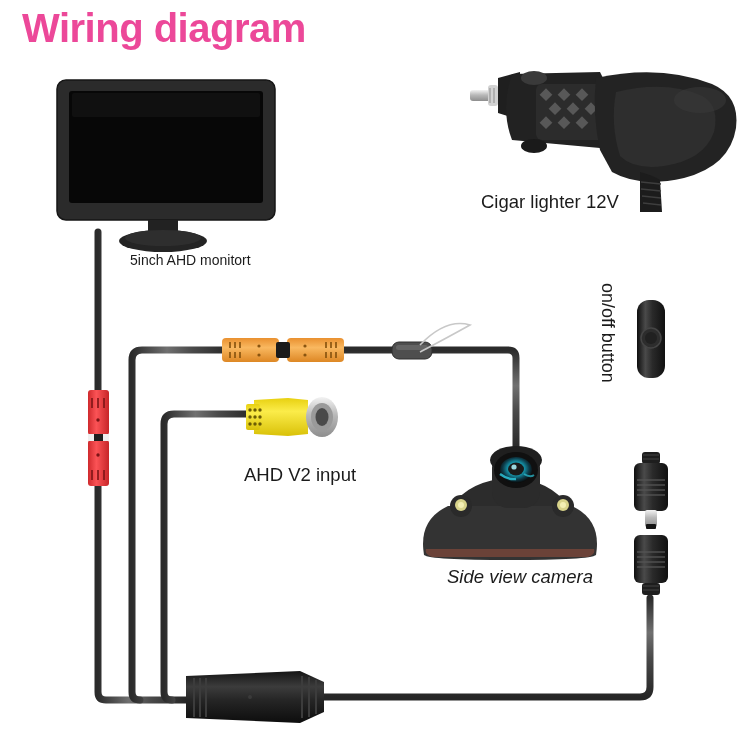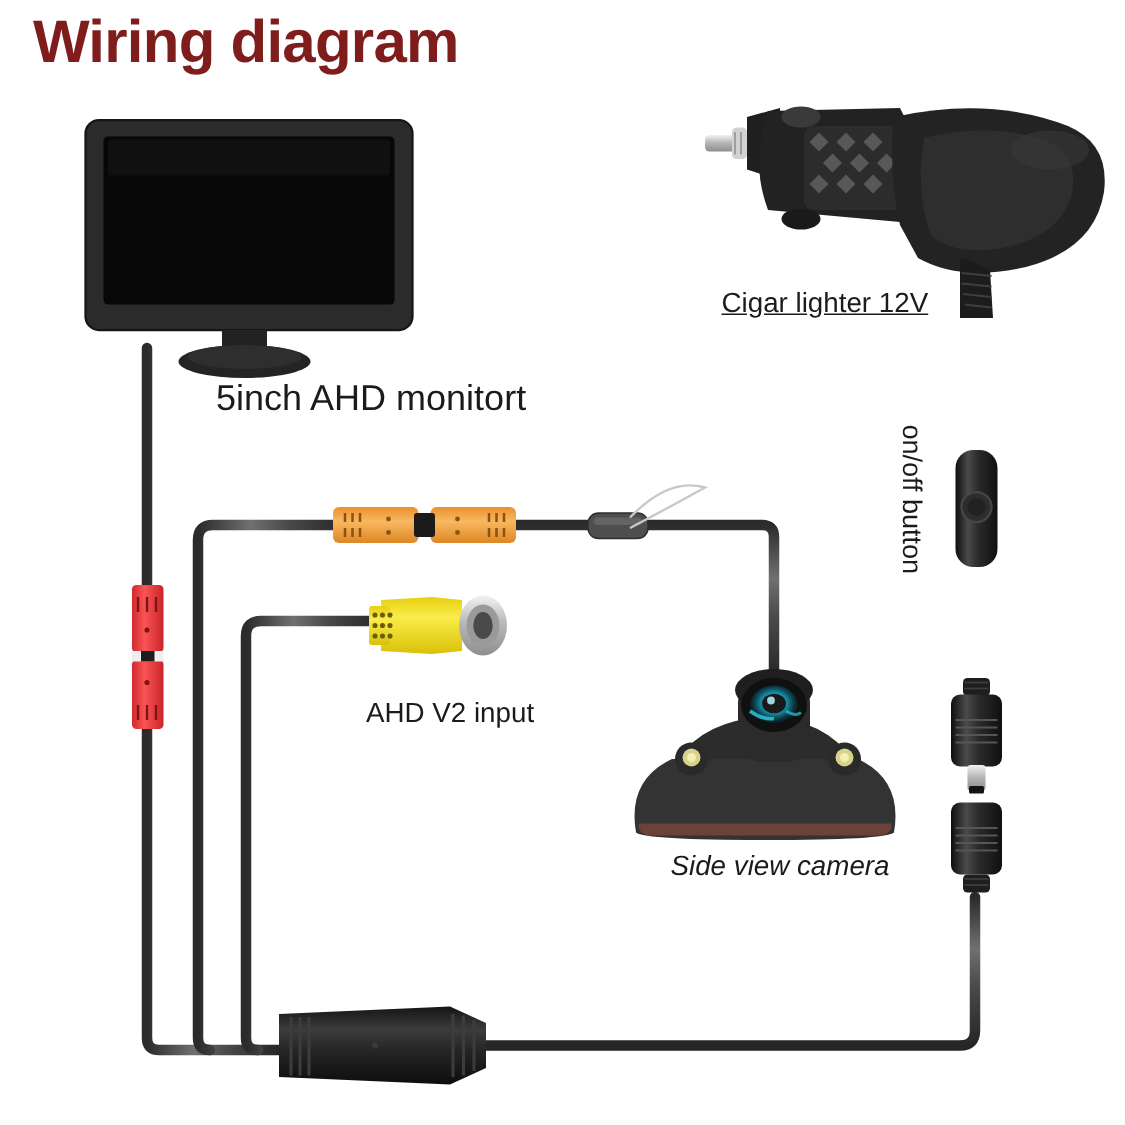--- a/index.html
+++ b/index.html
@@ -8,7 +8,7 @@
   #stage{position:absolute;left:0;top:0;width:750px;height:750px;background:#fff;}
   #wires{position:absolute;left:0;top:0;width:750px;height:750px;}
   .lbl{position:absolute;color:#1b1b1b;white-space:nowrap;}
-  #title{left:22px;top:6px;font-size:40px;font-weight:bold;letter-spacing:-0.5px;color:#7f1d1d;}
+  #title{left:22px;top:6px;font-size:40px;font-weight:bold;letter-spacing:-0.5px;color:#ec4899;}
   #lbl-monitor{left:130px;top:252px;font-size:24px;margin-left:14px;}
   #lbl-cigar{left:481px;top:191px;font-size:18.5px;text-decoration:underline;}
   #lbl-rear{left:355px;top:305px;font-size:18.5px;}

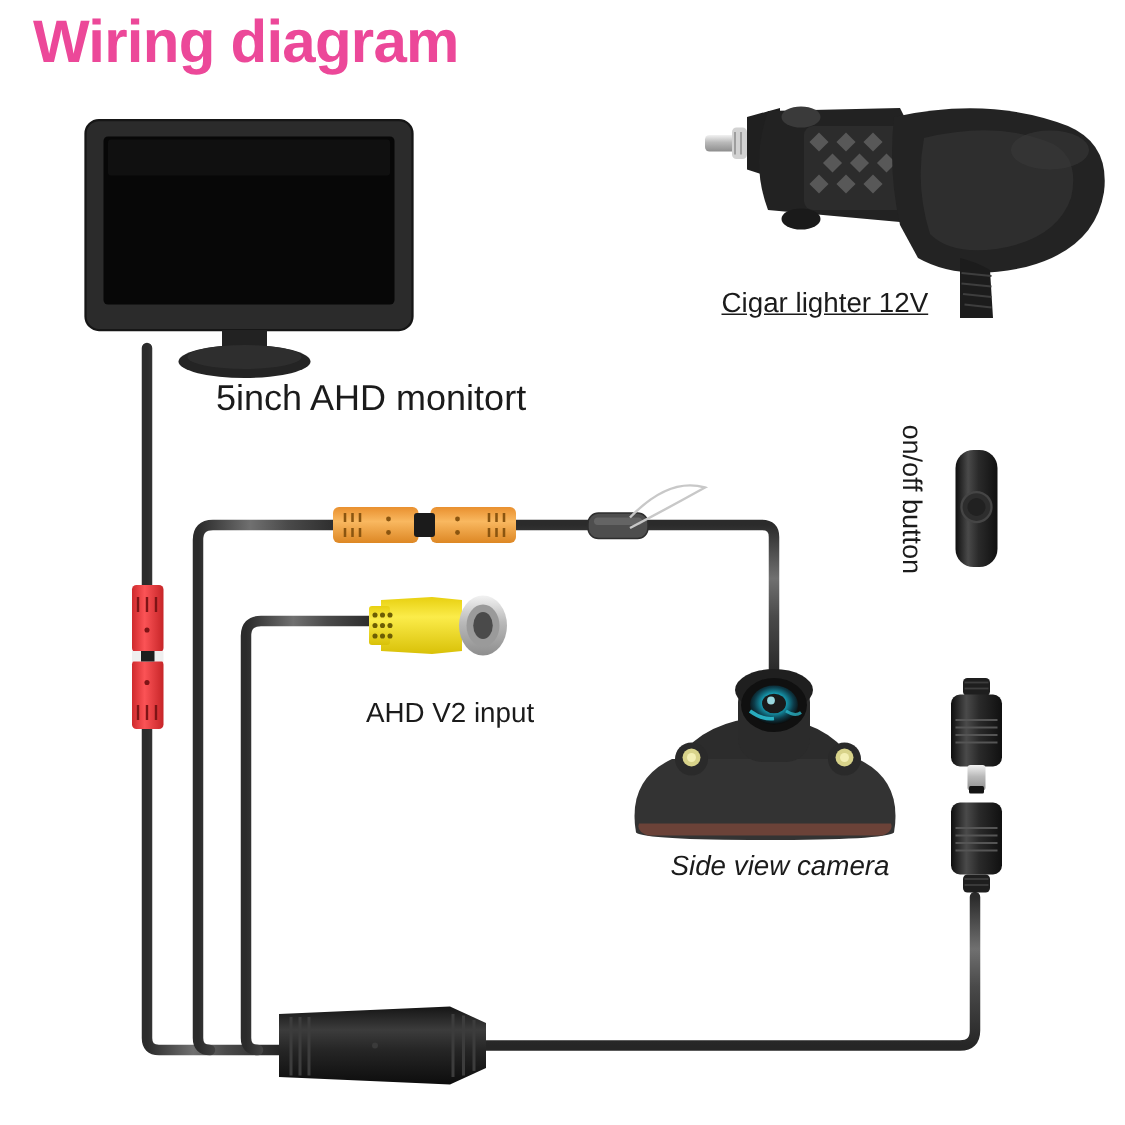--- a/index.html
+++ b/index.html
@@ -10,7 +10,7 @@
   .lbl{position:absolute;color:#1b1b1b;white-space:nowrap;}
   #title{left:22px;top:6px;font-size:40px;font-weight:bold;letter-spacing:-0.5px;color:#ec4899;}
   #lbl-monitor{left:130px;top:252px;font-size:24px;margin-left:14px;}
-  #lbl-cigar{left:481px;top:191px;font-size:18.5px;text-decoration:underline;}
+  #lbl-cigar{left:481px;top:191px;font-size:18.5px;}
   #lbl-rear{left:355px;top:305px;font-size:18.5px;}
   #lbl-ahd{left:244px;top:448px;font-size:18.5px;margin-top:16px;}
   #lbl-cam{left:447px;top:566px;font-size:18.5px;font-style:italic;}

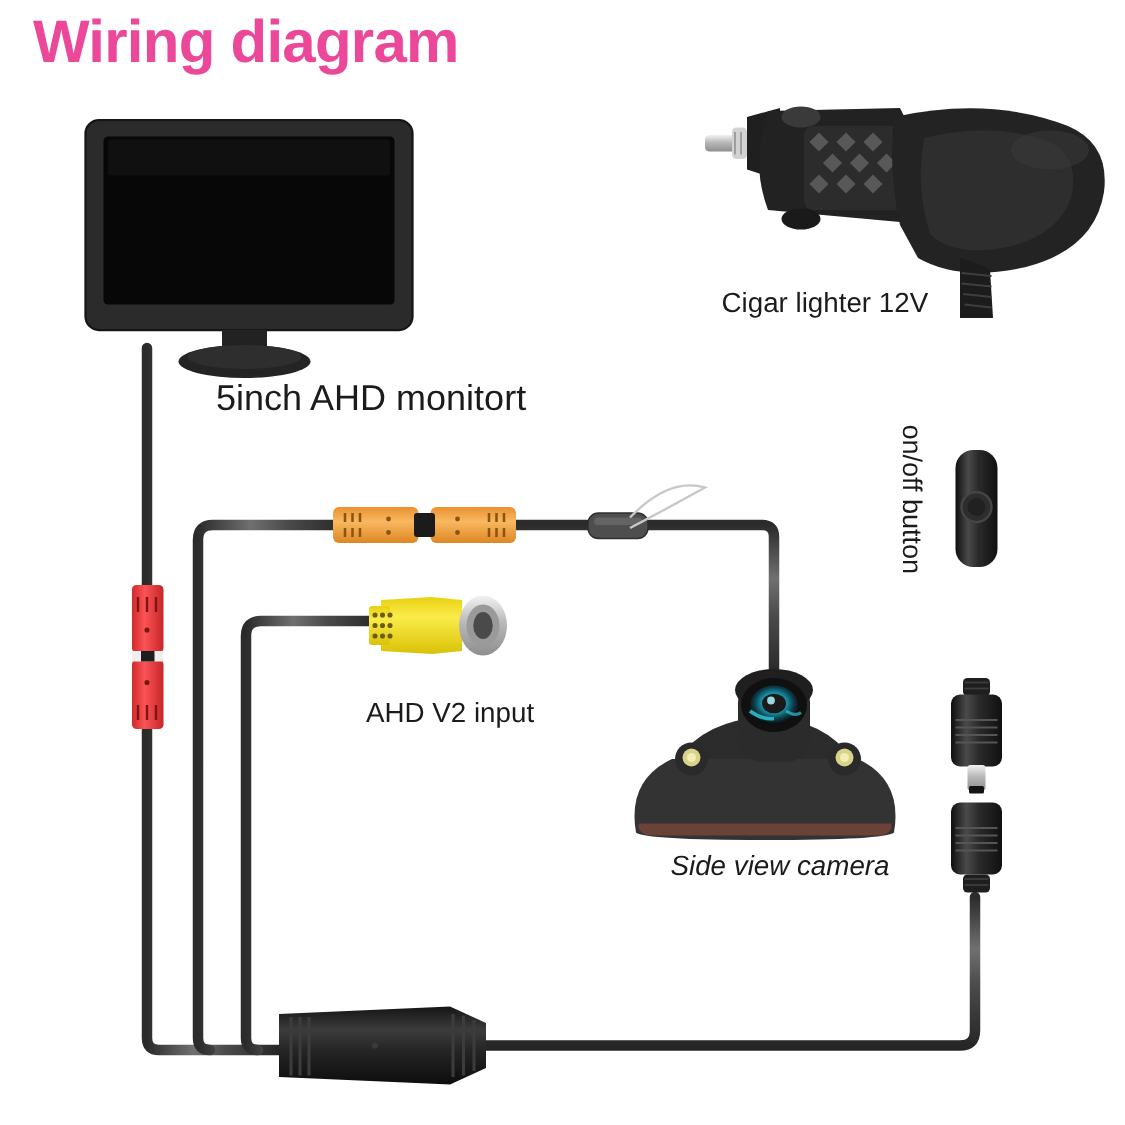--- a/index.html
+++ b/index.html
@@ -9,7 +9,7 @@
   #wires{position:absolute;left:0;top:0;width:750px;height:750px;}
   .lbl{position:absolute;color:#1b1b1b;white-space:nowrap;}
   #title{left:22px;top:6px;font-size:40px;font-weight:bold;letter-spacing:-0.5px;color:#ec4899;}
-  #lbl-monitor{left:130px;top:252px;font-size:24px;margin-left:14px;}
+  #lbl-monitor{left:130px;top:252px;font-size:14px;}
   #lbl-cigar{left:481px;top:191px;font-size:18.5px;}
   #lbl-rear{left:355px;top:305px;font-size:18.5px;}
   #lbl-ahd{left:244px;top:448px;font-size:18.5px;margin-top:16px;}

